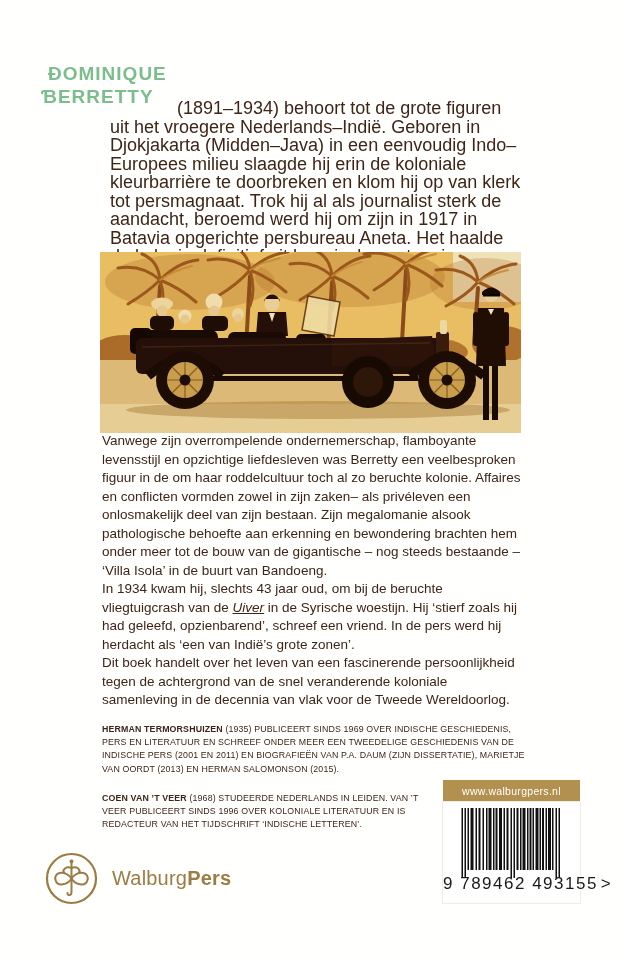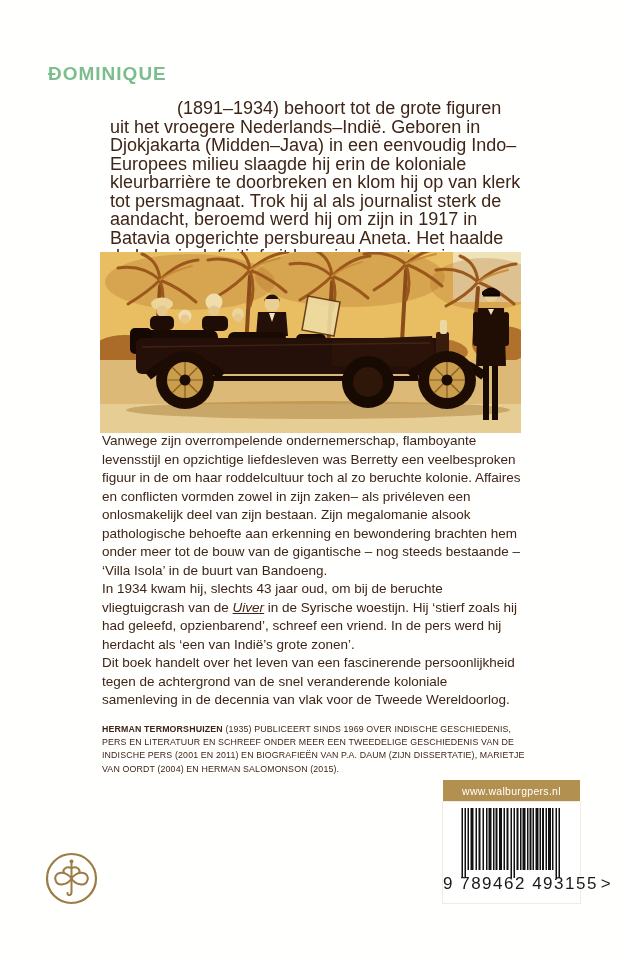--- a/index.html
+++ b/index.html
@@ -69,6 +69,7 @@
 
   <div class="title">
     <div class="l1">ĐOMINIQUE</div>
+    <div class="l2">ƁERRETTY</div>
   </div>
 
   <div class="intro">(1891–1934) behoort tot de grote figuren uit het vroegere Nederlands–Indië. Geboren in Djokjakarta (Midden–Java) in een eenvoudig Indo–Europees milieu slaagde hij erin de koloniale kleurbarrière te doorbreken en klom hij op van klerk tot persmagnaat. Trok hij al als journalist sterk de aandacht, beroemd werd hij om zijn in 1917 in Batavia opgerichte persbureau Aneta. Het haalde de kolonie definitief uit haar isolement en is van immense betekenis geweest voor Indië en het moederland.</div>

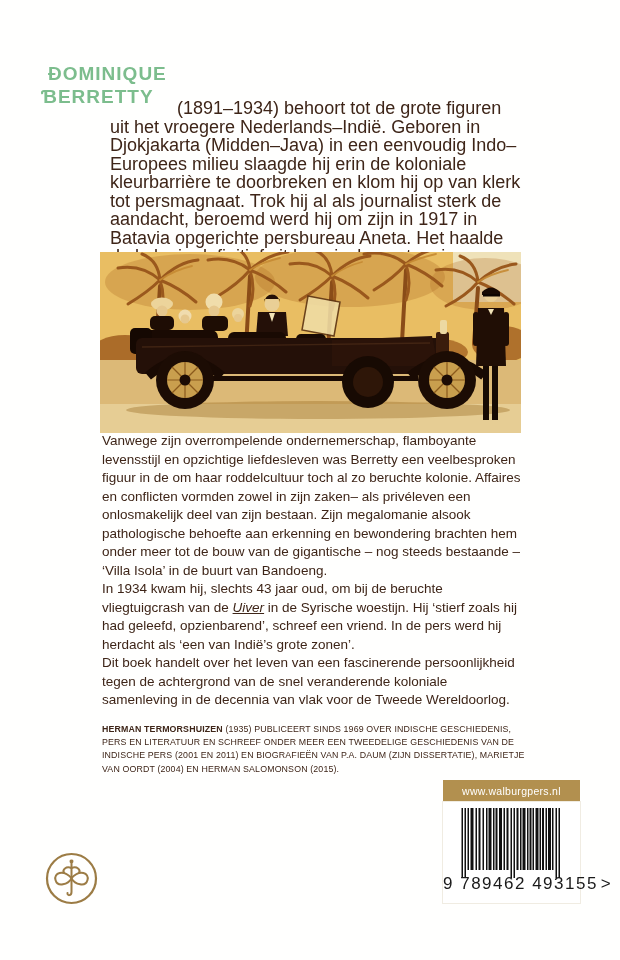--- a/index.html
+++ b/index.html
@@ -213,7 +213,7 @@
   </div>
 
   <div class="bios">
-    <p class="bio"><b>HERMAN TERMORSHUIZEN</b><span> (1935) PUBLICEERT SINDS 1969 OVER INDISCHE GESCHIEDENIS, PERS EN LITERATUUR EN SCHREEF ONDER MEER EEN TWEEDELIGE GESCHIEDENIS VAN DE INDISCHE PERS (2001 EN 2011) EN BIOGRAFIEËN VAN P.A. DAUM (ZIJN DISSERTATIE), MARIETJE VAN OORDT (2004) EN HERMAN SALOMONSON (2015).</span></p>
+    <p class="bio"><b>HERMAN TERMORSHUIZEN</b><span> (1935) PUBLICEERT SINDS 1969 OVER INDISCHE GESCHIEDENIS, PERS EN LITERATUUR EN SCHREEF ONDER MEER EEN TWEEDELIGE GESCHIEDENIS VAN DE INDISCHE PERS (2001 EN 2011) EN BIOGRAFIEËN VAN P.A. DAUM (ZIJN DISSERTATIE), MARIETJE VAN OORDT (2013) EN HERMAN SALOMONSON (2015).</span></p>
   </div>
 
   <div class="weblabel">www.walburgpers.nl</div>

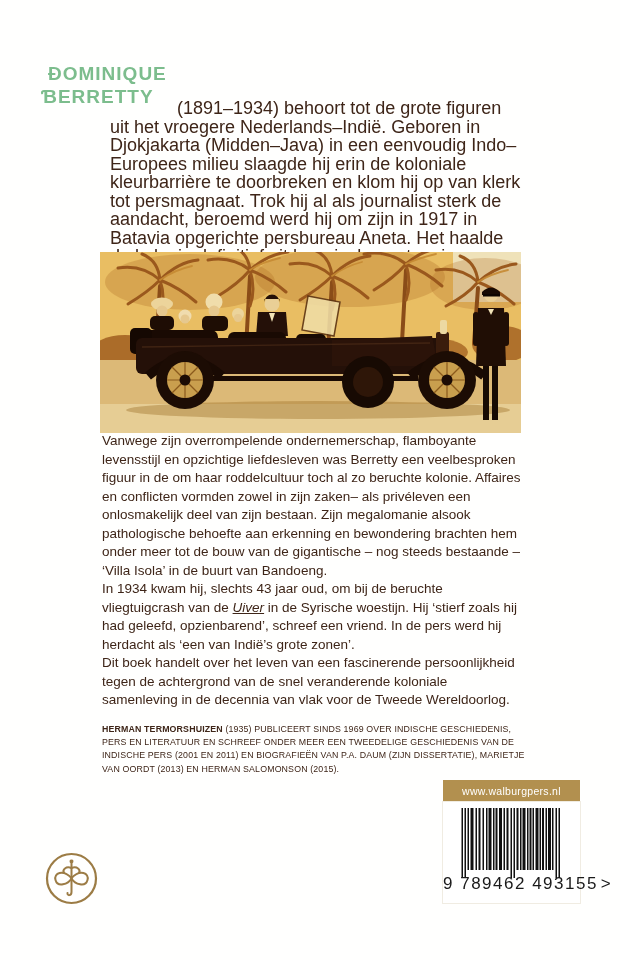--- a/index.html
+++ b/index.html
@@ -214,6 +214,7 @@
 
   <div class="bios">
     <p class="bio"><b>HERMAN TERMORSHUIZEN</b><span> (1935) PUBLICEERT SINDS 1969 OVER INDISCHE GESCHIEDENIS, PERS EN LITERATUUR EN SCHREEF ONDER MEER EEN TWEEDELIGE GESCHIEDENIS VAN DE INDISCHE PERS (2001 EN 2011) EN BIOGRAFIEËN VAN P.A. DAUM (ZIJN DISSERTATIE), MARIETJE VAN OORDT (2013) EN HERMAN SALOMONSON (2015).</span></p>
+    <p class="bio"><b>COEN VAN ’T VEER</b><span> (1968) STUDEERDE NEDERLANDS IN LEIDEN. VAN ’T VEER PUBLICEERT SINDS 1996 OVER KOLONIALE LITERATUUR EN IS REDACTEUR VAN HET TIJDSCHRIFT ‘INDISCHE LETTEREN’.</span></p>
   </div>
 
   <div class="weblabel">www.walburgpers.nl</div>

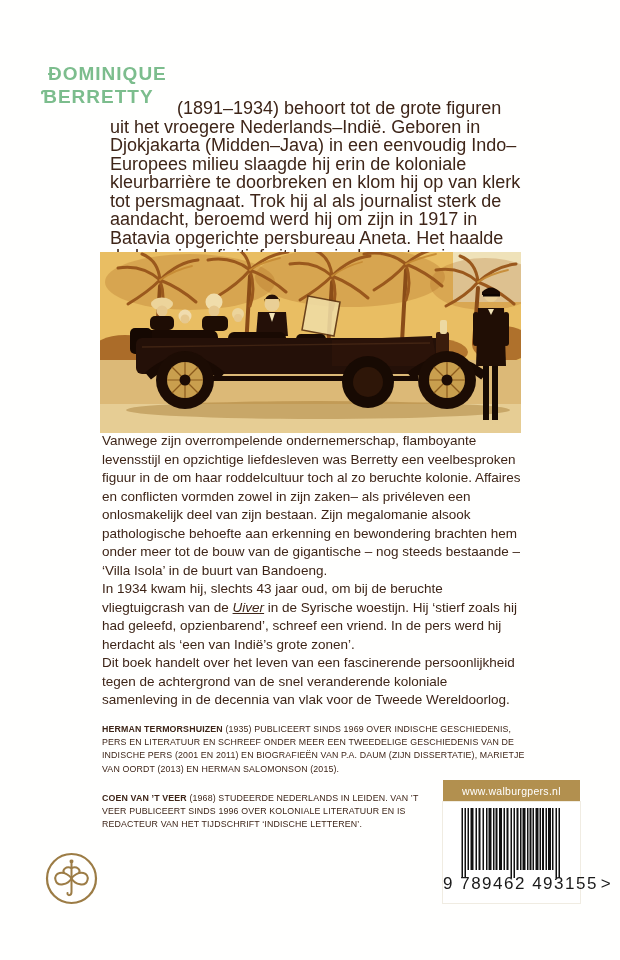--- a/index.html
+++ b/index.html
@@ -267,6 +267,7 @@
       <path d="M27.5 17 C33 15 37 18.5 35 22"></path>
     </g>
   </svg>
+  <div class="logo-text"><span>Walburg</span><span class="bold">Pers</span></div>
 
 </div>
 

